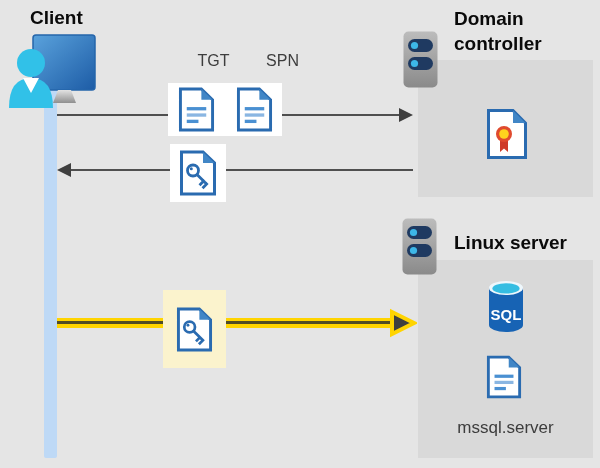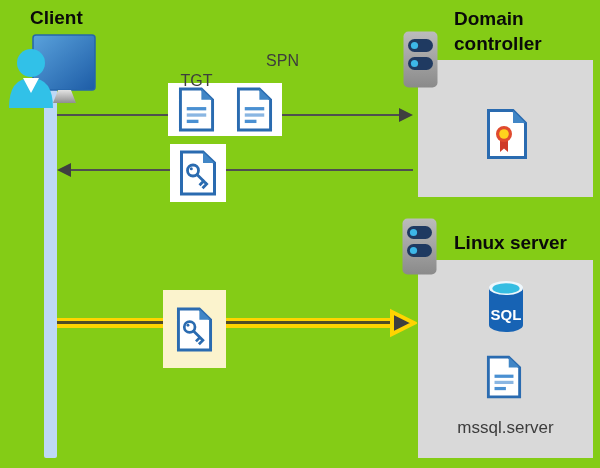--- a/index.html
+++ b/index.html
@@ -3,7 +3,7 @@
 <meta charset="utf-8">
 <style>
   html,body{margin:0;padding:0;background:#fff;font-family:"Liberation Sans",sans-serif;}
-  #canvas{position:relative;width:600px;height:468px;background:#84cc16;overflow:hidden;}
+  #canvas{position:relative;width:600px;height:468px;background:#e5e5e5;overflow:hidden;}
 
   .abs{position:absolute;}
 

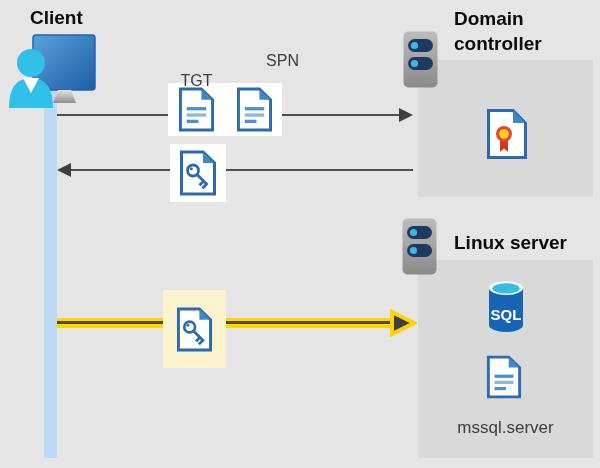--- a/index.html
+++ b/index.html
@@ -15,7 +15,7 @@
   #client-label{left:30px;top:5px;}
   #dc-label{left:454px;top:6px;width:132px;}
   #linux-label{left:454px;top:230px;width:142px;}
-  #tgt-label{left:169px;top:52px;width:55px;margin-top:20px;}
+  #tgt-label{left:186px;top:52px;width:55px;}
   #spn-label{left:244px;top:52px;width:55px;text-align:right;}
   #keytab-label{left:418px;top:418px;width:175px;}
 

